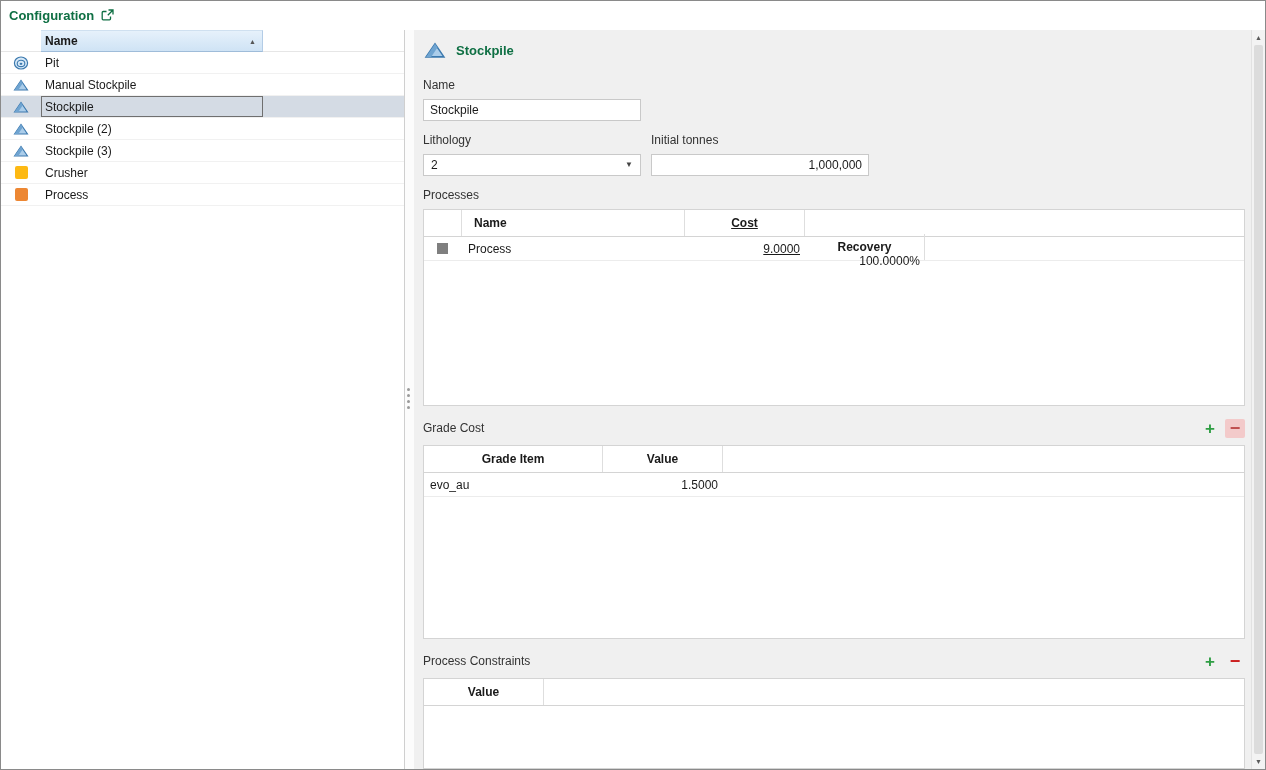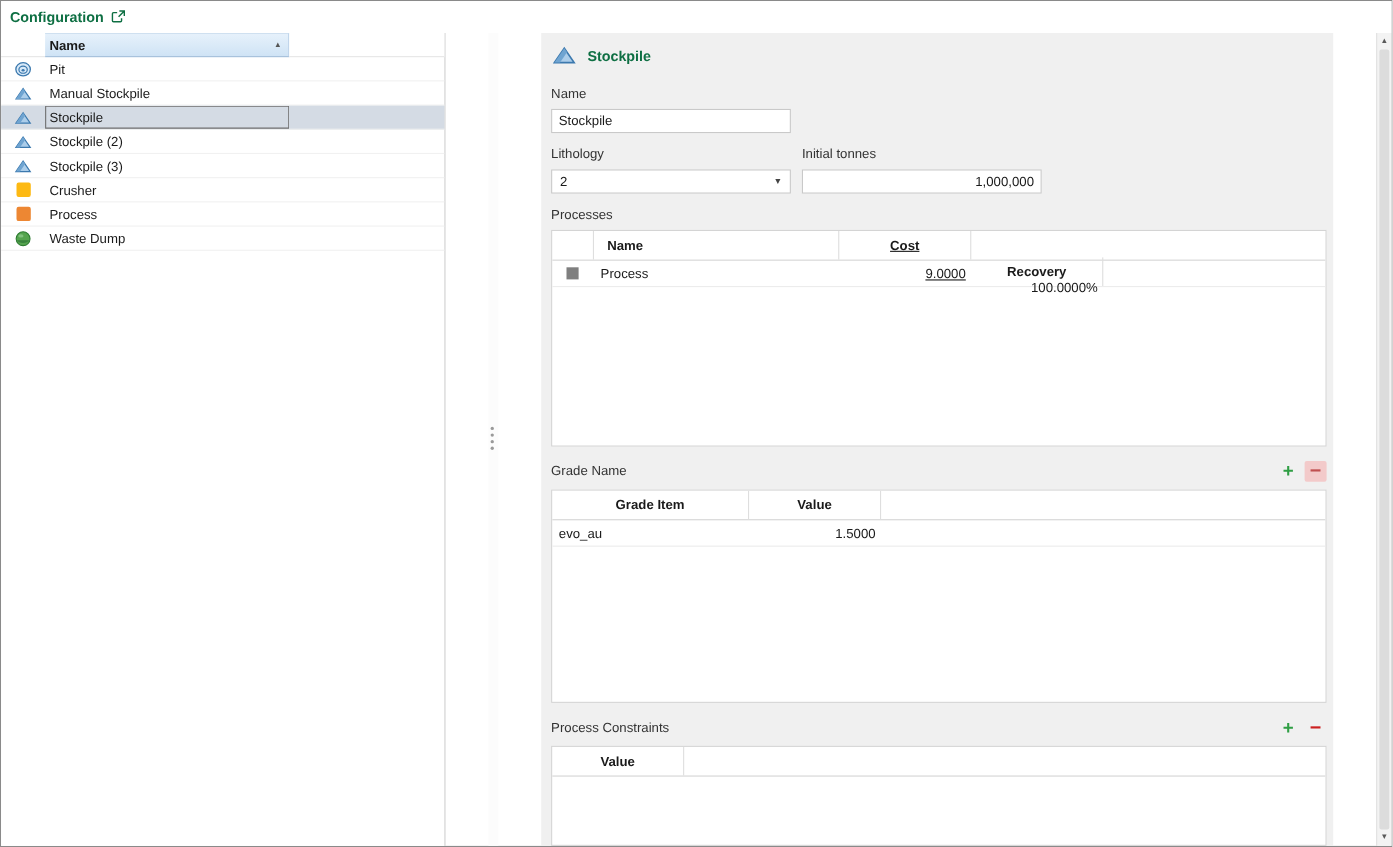--- a/index.html
+++ b/index.html
@@ -22,7 +22,7 @@
   .titlebar .title{font-weight:bold;font-size:13px;color:var(--green);}
   .popout{display:flex;align-items:center;}
   
-  .content{flex:1;display:flex;min-height:0;gap:39px;}
+  .content{flex:1;display:flex;min-height:0;}
   
   .left-panel{width:404px;flex:0 0 404px;background:#fff;border-right:1px solid #cfcfcf;display:flex;flex-direction:column;}
   .list-header{height:22px;flex:0 0 22px;display:flex;}

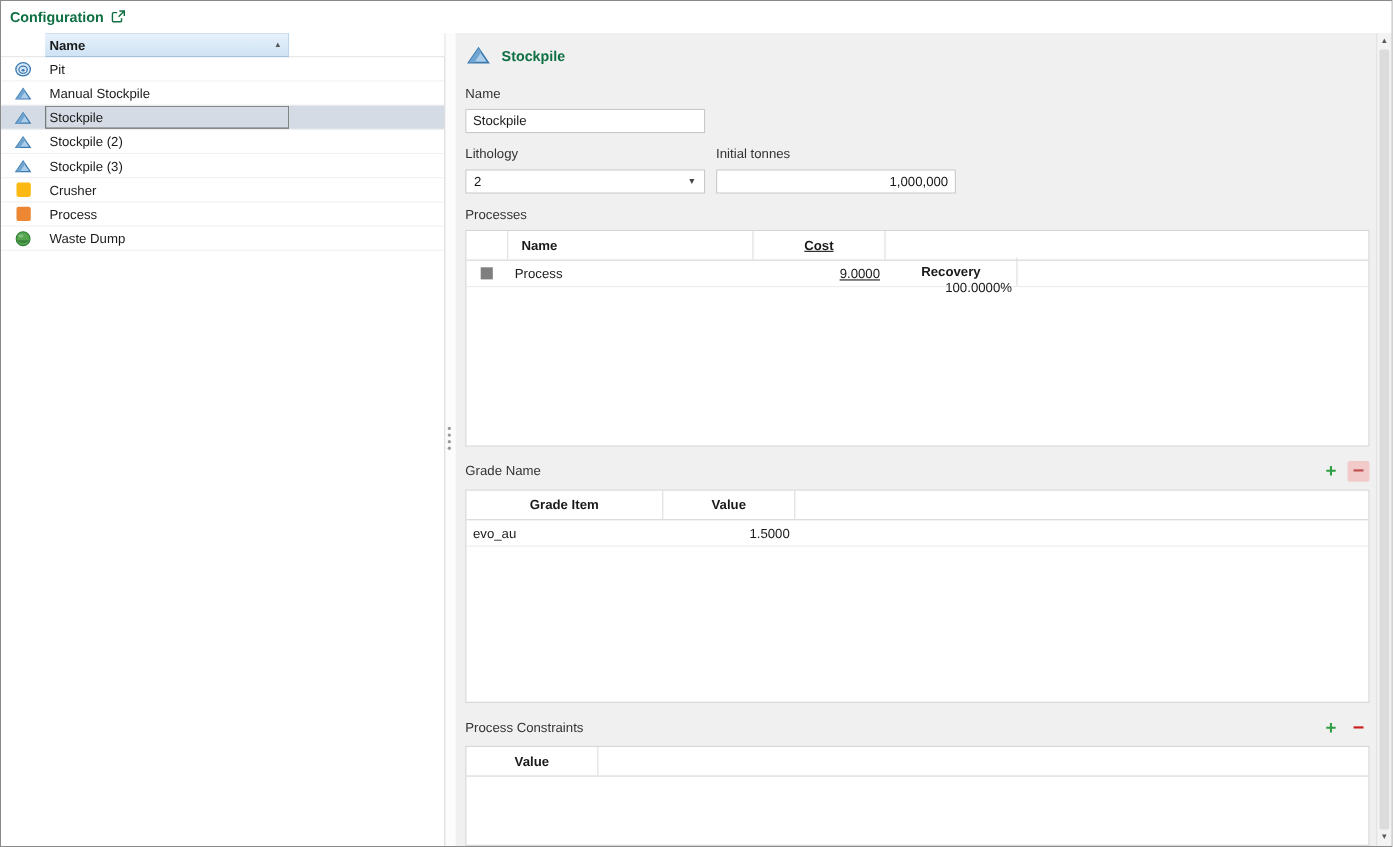--- a/index.html
+++ b/index.html
@@ -192,17 +192,6 @@
         <span class="lfill"></span>
       </div>
 
-      <div class="lrow">
-        <span class="licon">
-          <svg viewBox="0 0 16 16">
-              <circle cx="8" cy="8" r="6.3" fill="#55a44e" stroke="#2e7d32" stroke-width="1"></circle>
-              <path d="M2.4 9.5 a6.3 4.6 0 0 0 11.2 0 z" fill="#39823d"></path>
-              <ellipse cx="6" cy="5.5" rx="2.4" ry="1.5" fill="#8cc88a" opacity="0.8"></ellipse>
-            </svg>
-        </span>
-        <span class="lcell">Waste Dump</span>
-        <span class="lfill"></span>
-      </div>
     </div>
 
     <div class="splitter">

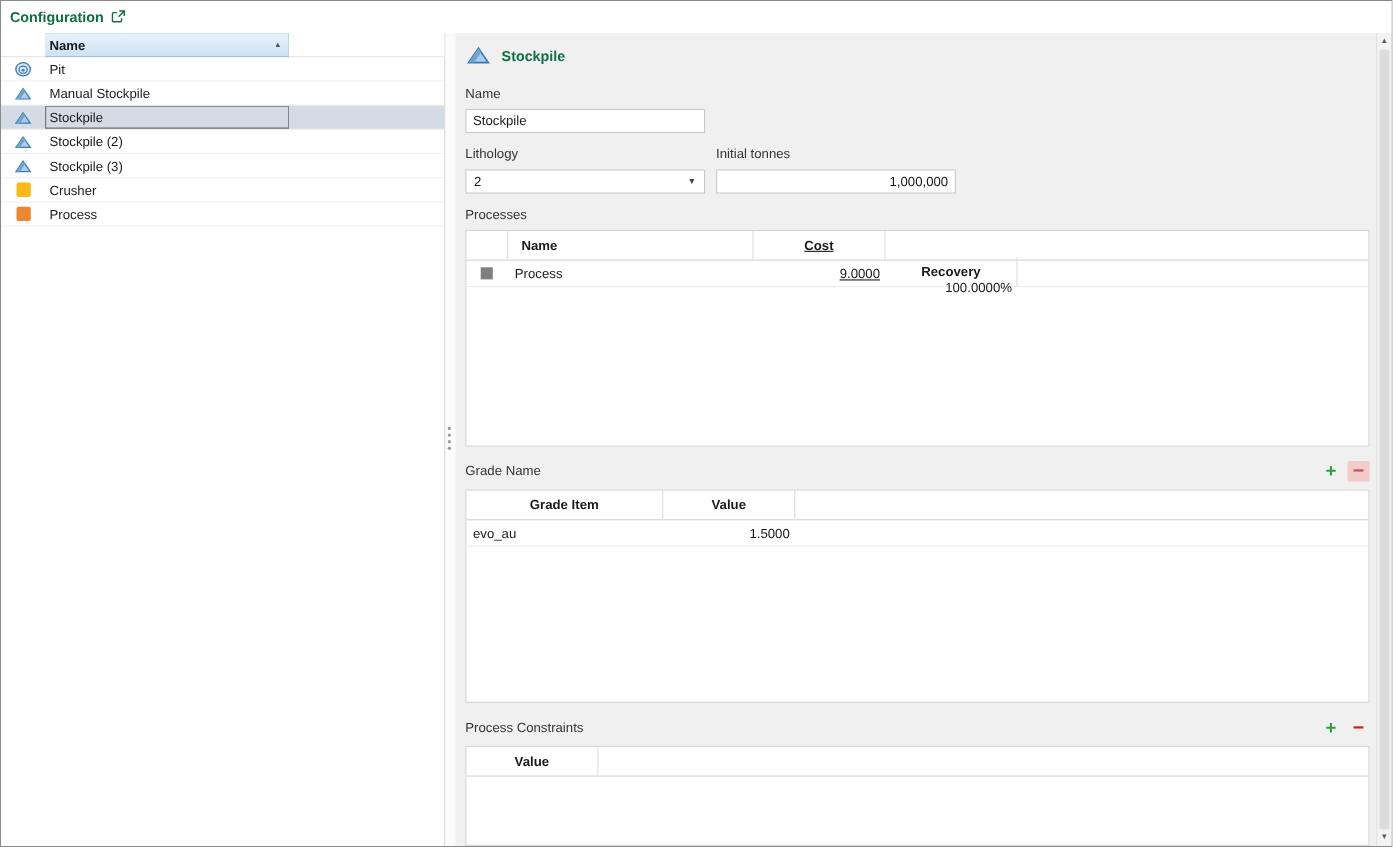--- a/index.html
+++ b/index.html
@@ -252,7 +252,7 @@
       </div>
 
       <div class="section-row">
-        <span class="lbl">Grade Name</span>
+        <span class="lbl">Grade Cost</span>
         <span class="section-actions">
           <span class="btn plus">+</span>
           <span class="btn minus soft">−</span>

